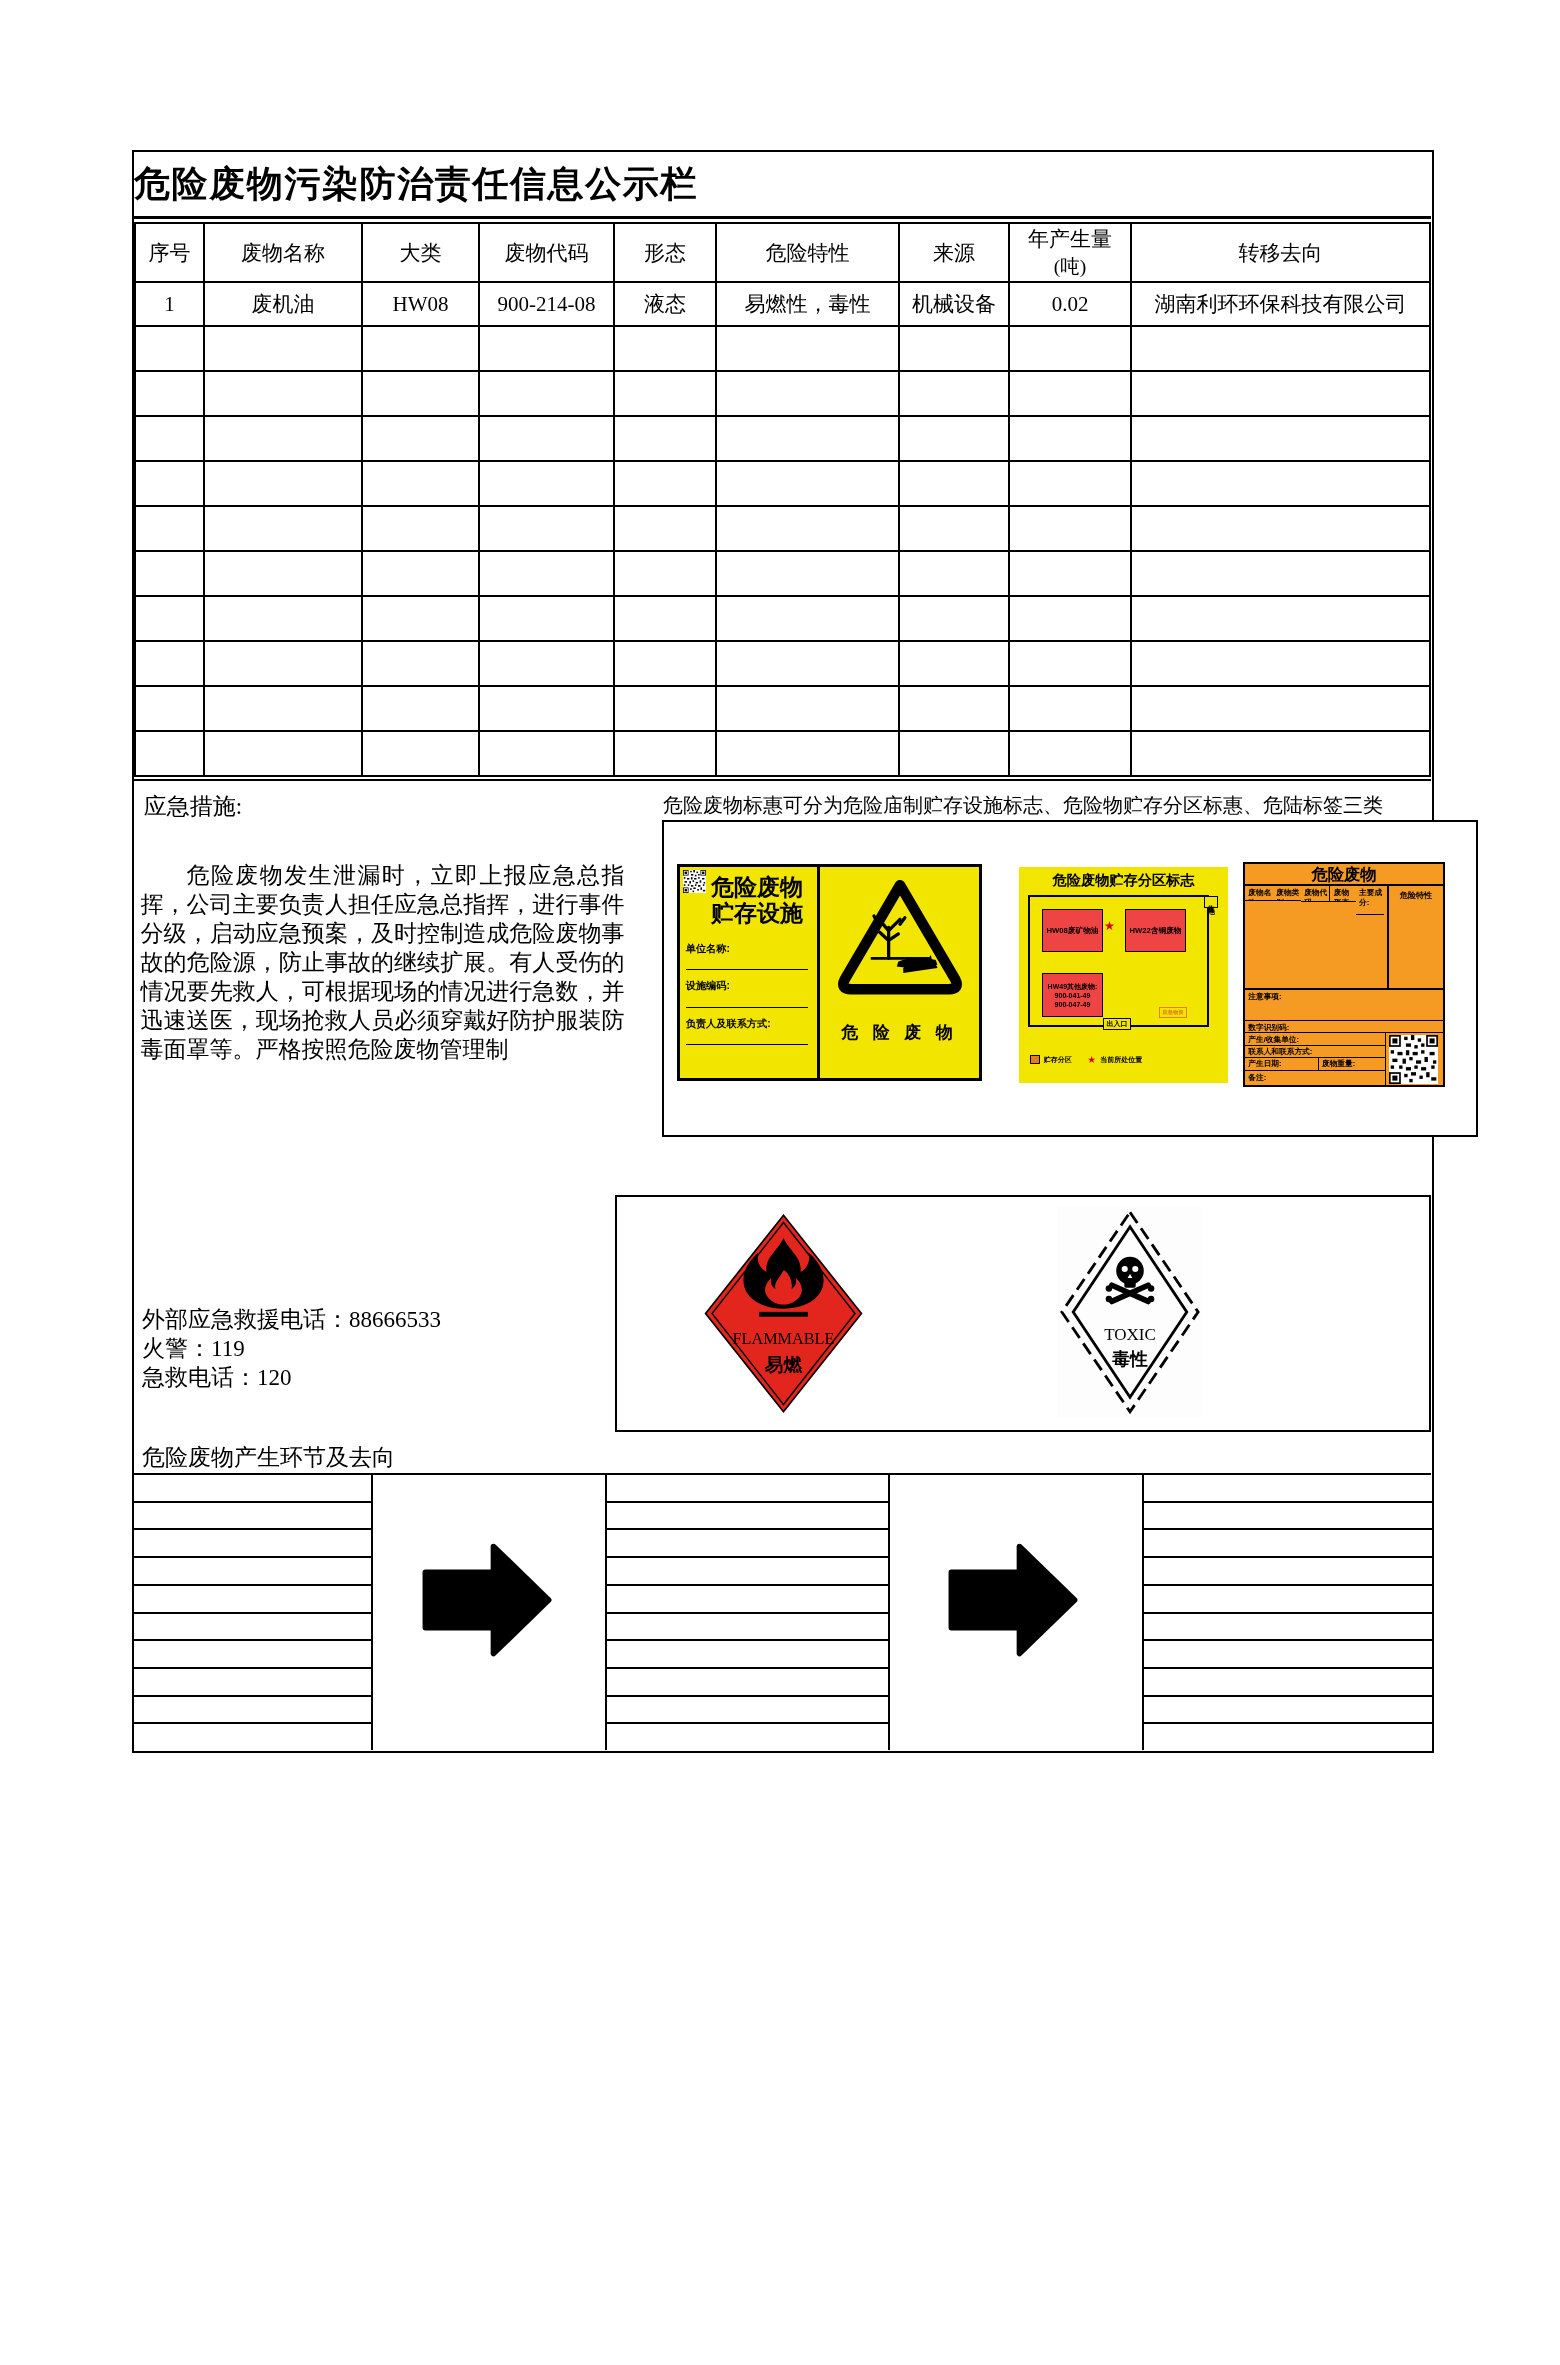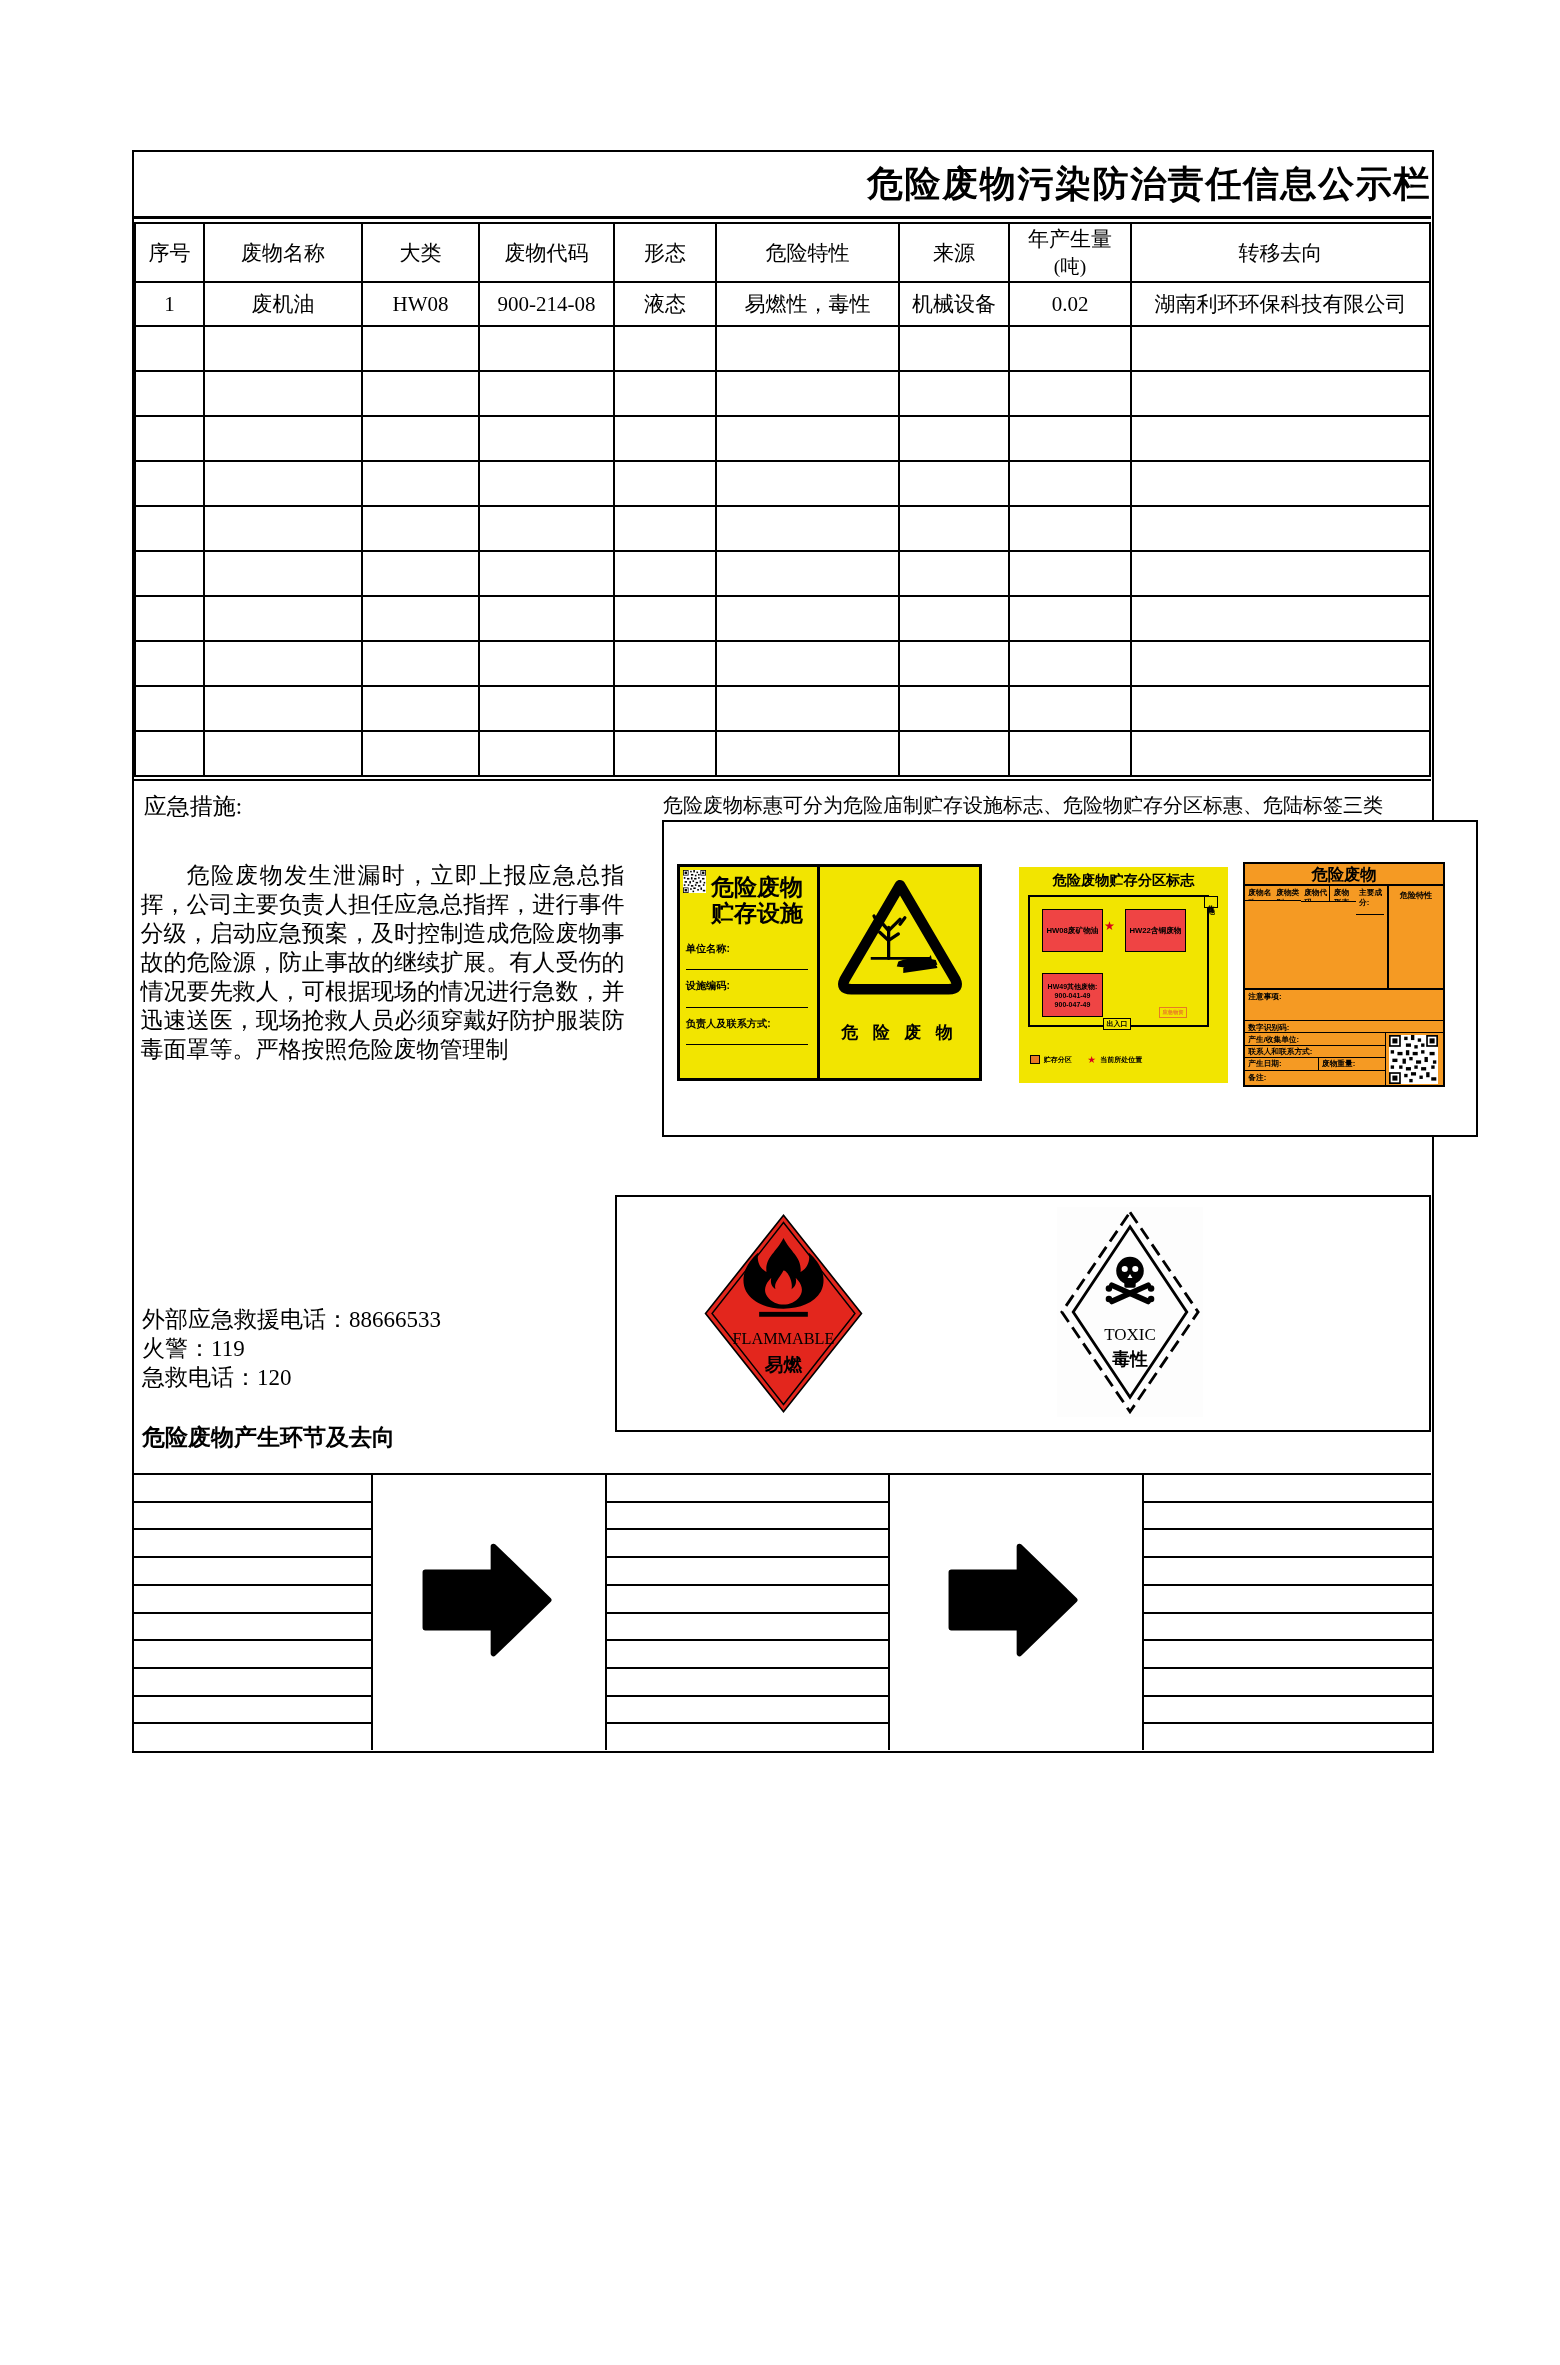--- a/index.html
+++ b/index.html
@@ -15,7 +15,7 @@
          border:2.4px solid #000;box-sizing:border-box;background:#fff;}
   
   #title-band{left:0;top:0;width:1297px;height:67px;border-bottom:3.3px solid #000;
-     display:flex;align-items:center;justify-content:flex-end;}
+     display:flex;align-items:center;justify-content:flex-start;}
   #title-band .t{font-size:36px;font-weight:bold;letter-spacing:1.6px;}
   
   #main-table{position:absolute;left:0;top:70px;width:1297px;border-collapse:collapse;table-layout:fixed;}

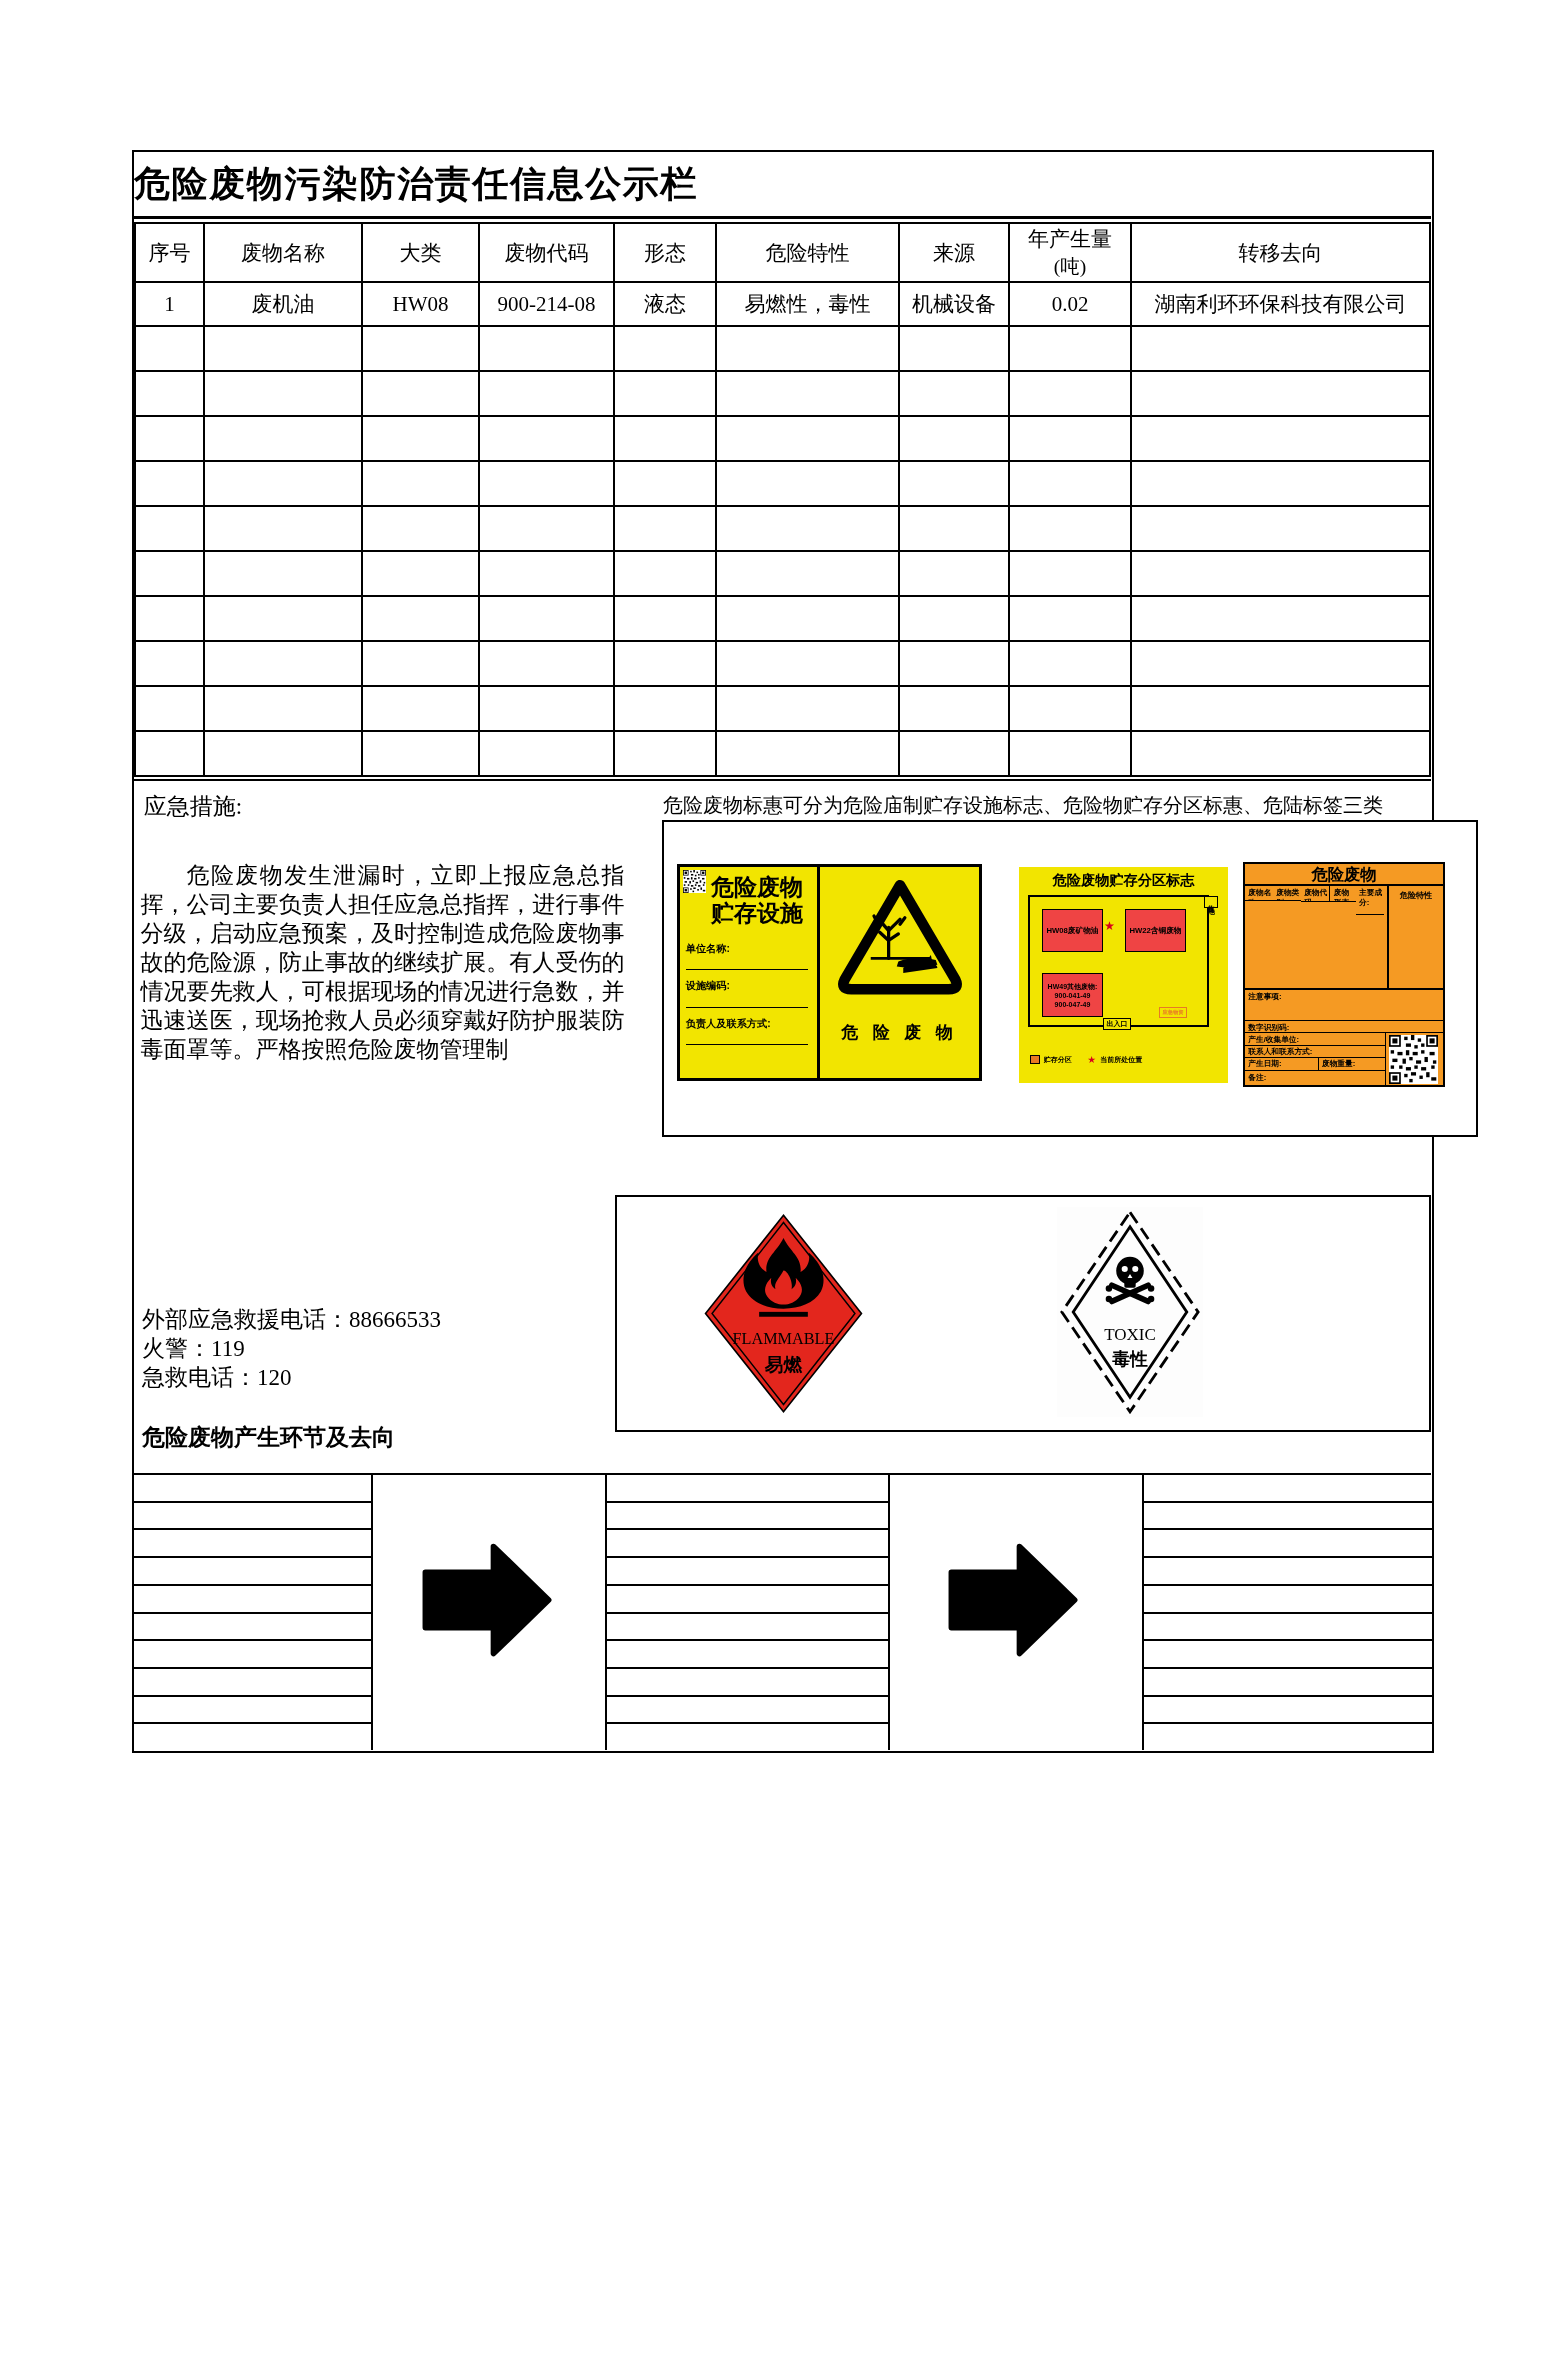--- a/index.html
+++ b/index.html
@@ -439,7 +439,7 @@
       </div>
     </div>
 
-    <div class="abs txt28" style="left:8.1px;top:642px;font-weight:bold;">危险废物产生环节及去向</div>
+    <div class="abs txt28" style="left:8.1px;top:662px;">危险废物产生环节及去向</div>
   </div>
 
   <div id="flow" class="abs">

